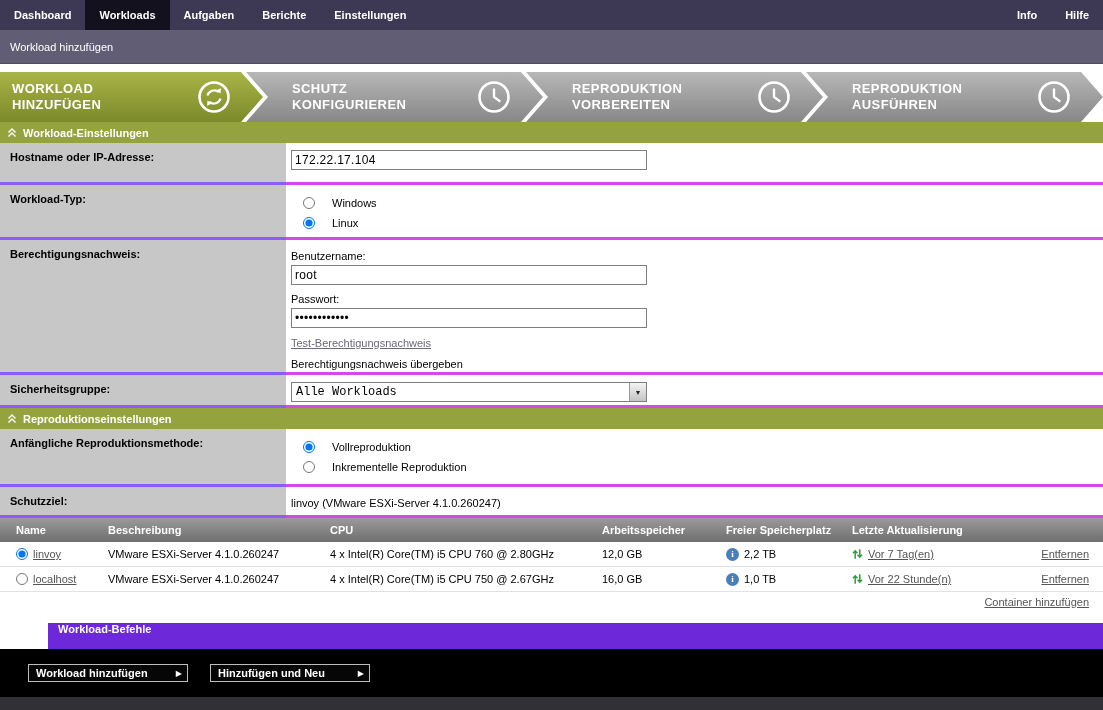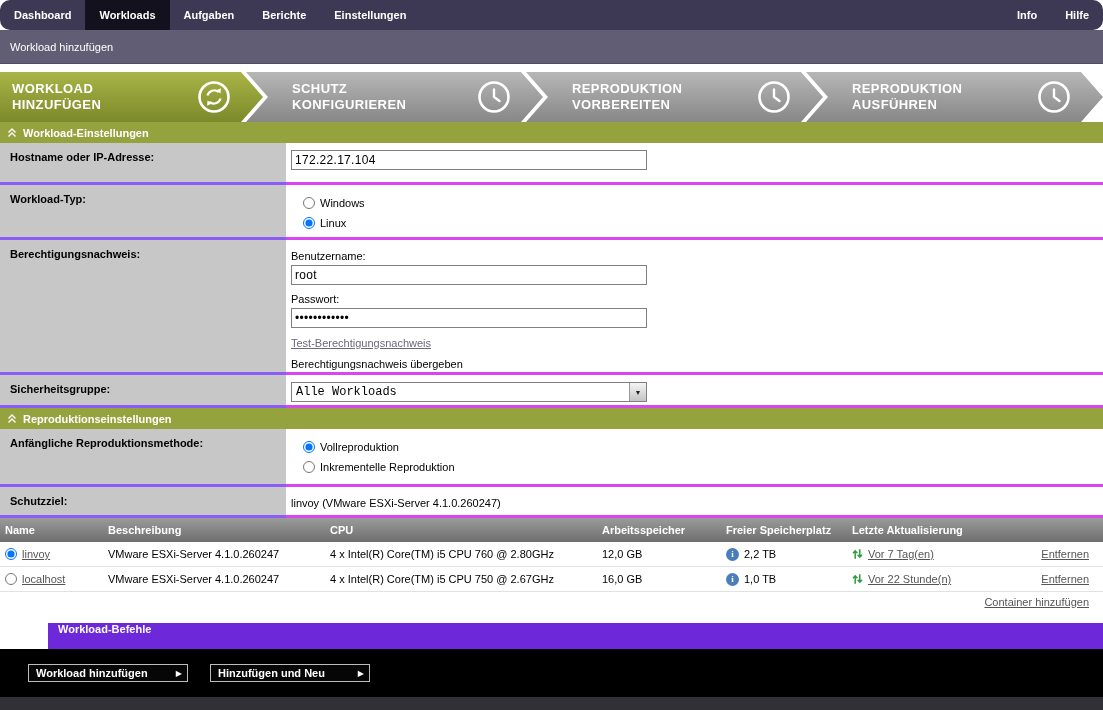--- a/index.html
+++ b/index.html
@@ -14,7 +14,7 @@
   
   .topnav {
     height: 30px; background: #3d3954; display: flex; align-items: stretch;
-    color: #fff; font-size: 11px; font-weight: bold; border-radius: 10px;
+    color: #fff; font-size: 11px; font-weight: bold;
   }
   .nav-item { display: flex; align-items: center; padding: 0 14px; cursor: pointer; }
   .nav-item.active { background: #14111f; }

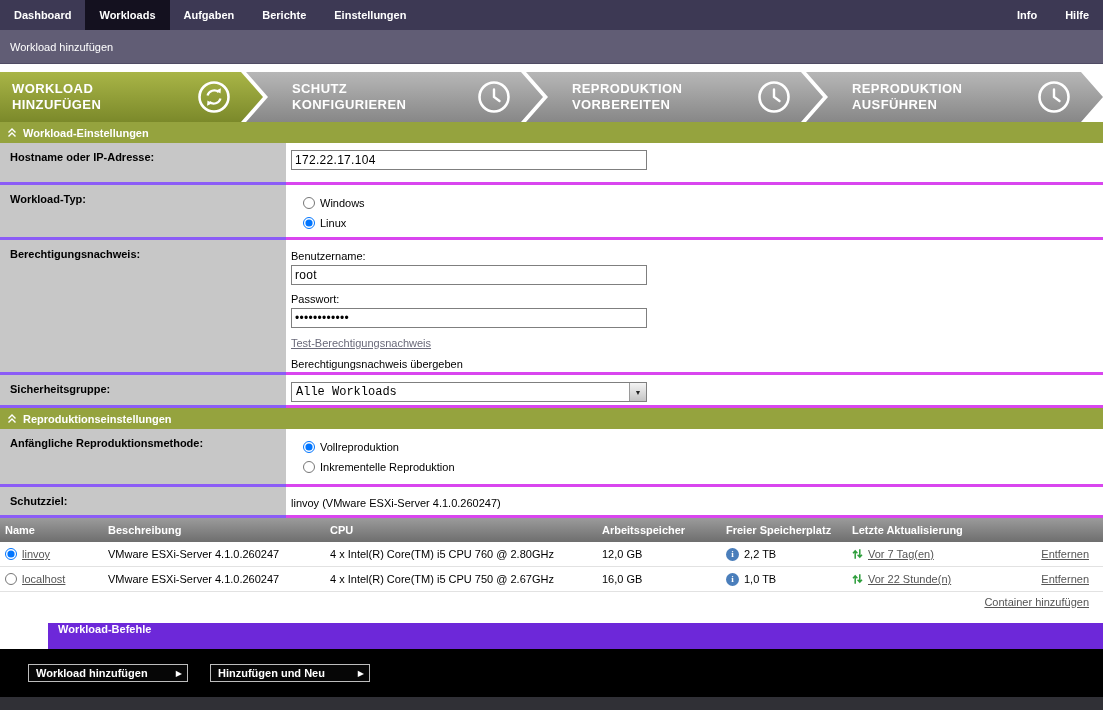--- a/index.html
+++ b/index.html
@@ -69,7 +69,7 @@
     padding: 0 3px; font-family: inherit; letter-spacing: .3px;
   }
   .radio-group { display: flex; flex-direction: column; gap: 8px; padding: 5px 0 0 12px; }
-  .radio-option { display: flex; align-items: center; gap: 5px; font-size: 11px; cursor: pointer; }
+  .radio-option { display: flex; align-items: center; gap: 17px; font-size: 11px; cursor: pointer; }
   input[type=radio] { width: 12px; height: 12px; margin: 0; }
 
   .cred-label { font-size: 11px; margin: 3px 0 3px 0; }

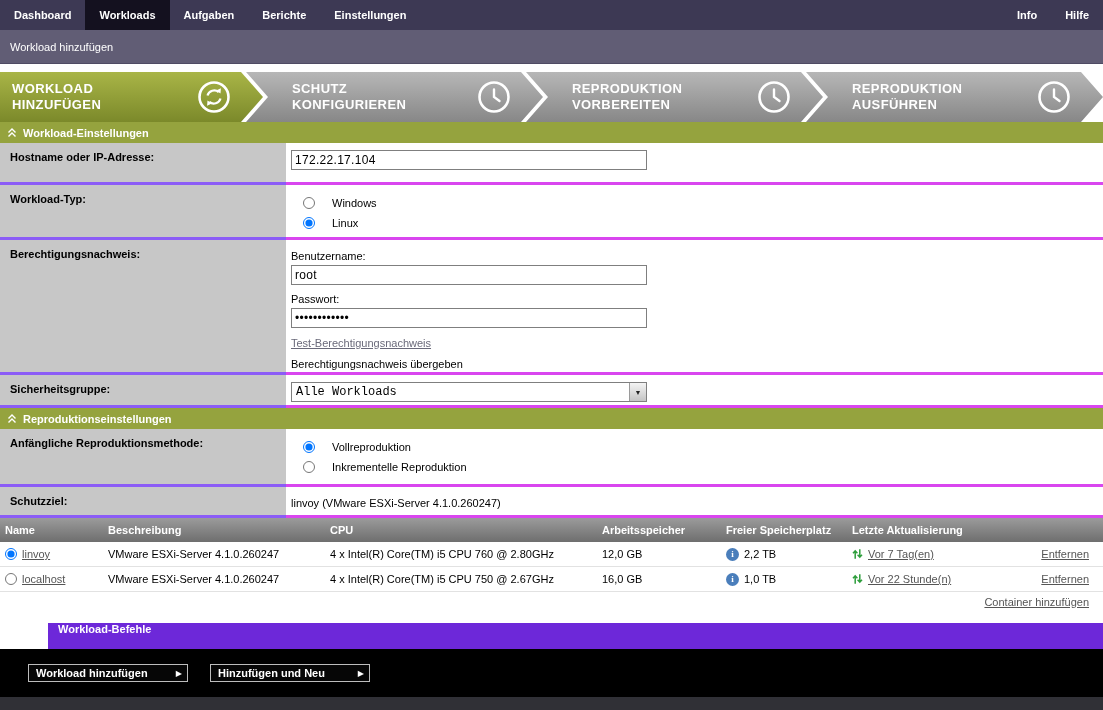--- a/index.html
+++ b/index.html
@@ -96,7 +96,7 @@
     background: linear-gradient(#9b9b9b, #6e6e6e); color: #fff; font-size: 11px; font-weight: bold;
   }
   .ctable-row { display: flex; align-items: center; height: 25px; background: #fff; border-bottom: 1px solid #e2e2e2; font-size: 11px; }
-  .col-name { width: 100px; padding-left: 5px; display: flex; align-items: center; gap: 5px; }
+  .col-name { width: 100px; padding-left: 16px; display: flex; align-items: center; gap: 5px; }
   .col-desc { width: 222px; padding-left: 8px; }
   .col-cpu { width: 272px; padding-left: 8px; }
   .col-mem { width: 124px; padding-left: 8px; }

